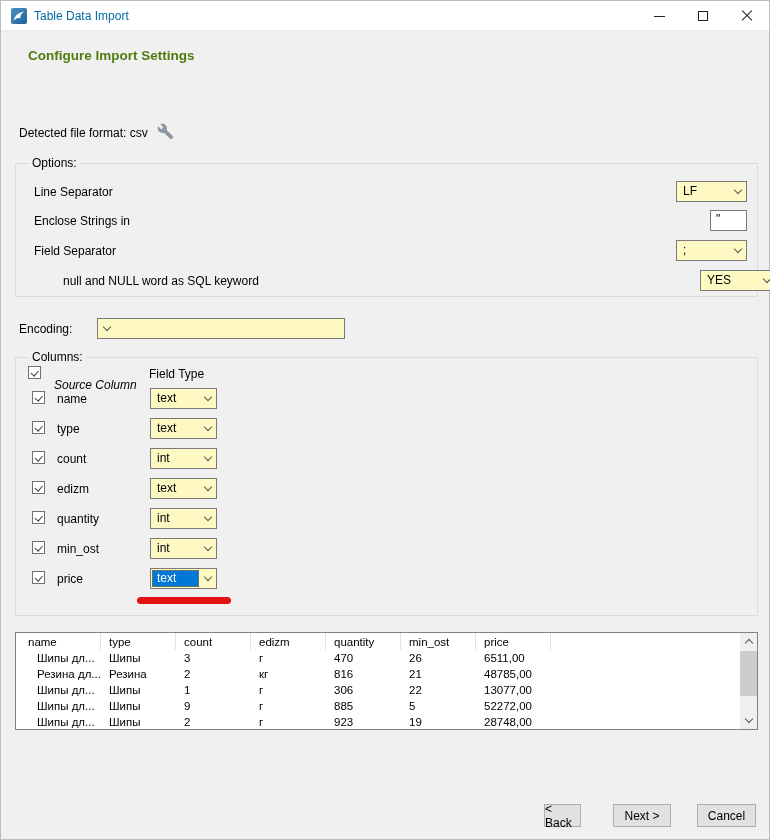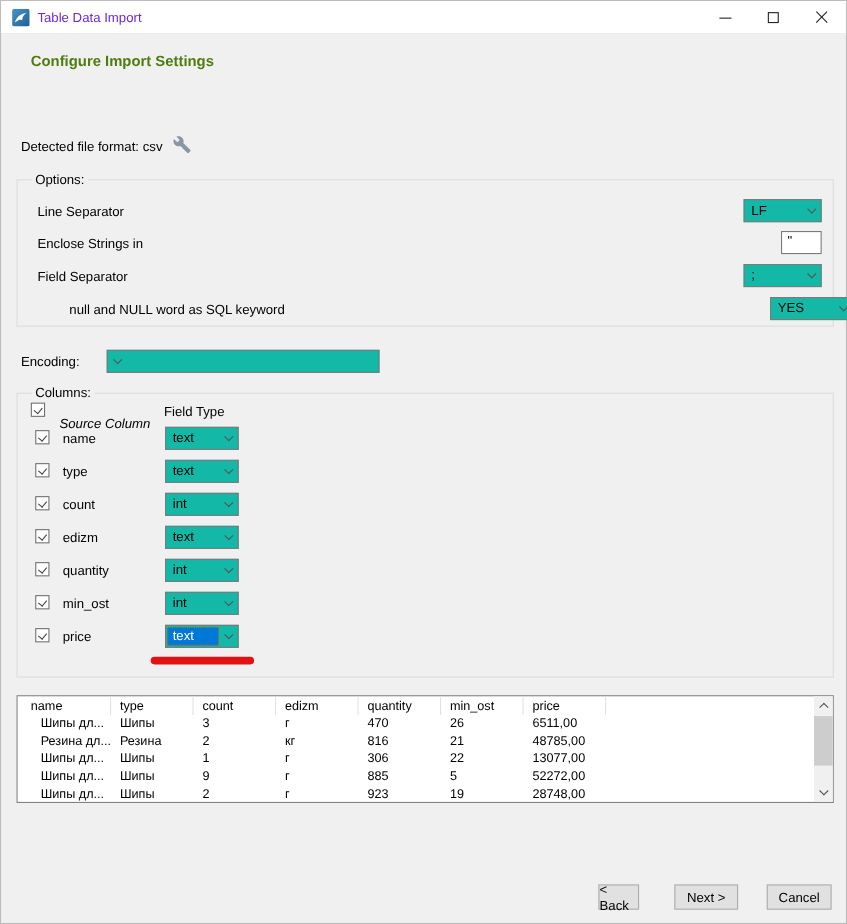--- a/index.html
+++ b/index.html
@@ -20,7 +20,7 @@
     display:flex; align-items:center;
   }
   .app-icon { position:absolute; left:10px; top:7px; width:16px; height:16px; }
-  .titlebar-text { position:absolute; left:33px; top:8px; font-size:12px; color:#6d28d9; }
+  .titlebar-text { position:absolute; left:33px; top:8px; font-size:12px; color:#0369a1; }
   .win-controls { position:absolute; right:0; top:0; height:30px; display:flex; }
   .win-btn { width:44px; height:30px; display:flex; align-items:center; justify-content:center; position:relative; }
   .min-glyph { width:11px; height:1px; background:#222; }

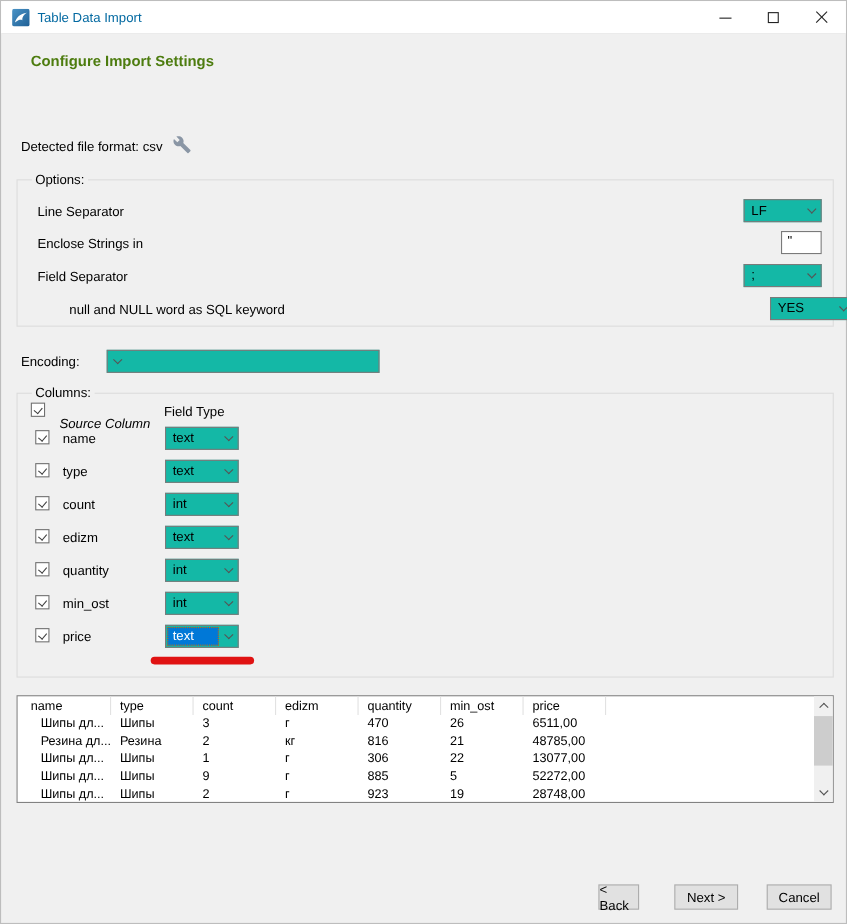--- a/index.html
+++ b/index.html
@@ -50,7 +50,7 @@
 
   
   .combo {
-    position:absolute; height:21px; background:#14b8a6; border:1px solid #7a7a7a;
+    position:absolute; height:21px; background:#fef9c3; border:1px solid #7a7a7a;
     display:flex; align-items:center; font-size:12px;
   }
   .combo-val { flex:1; padding-left:5px; line-height:17px; height:17px; margin:1px 0 1px 1px; }

